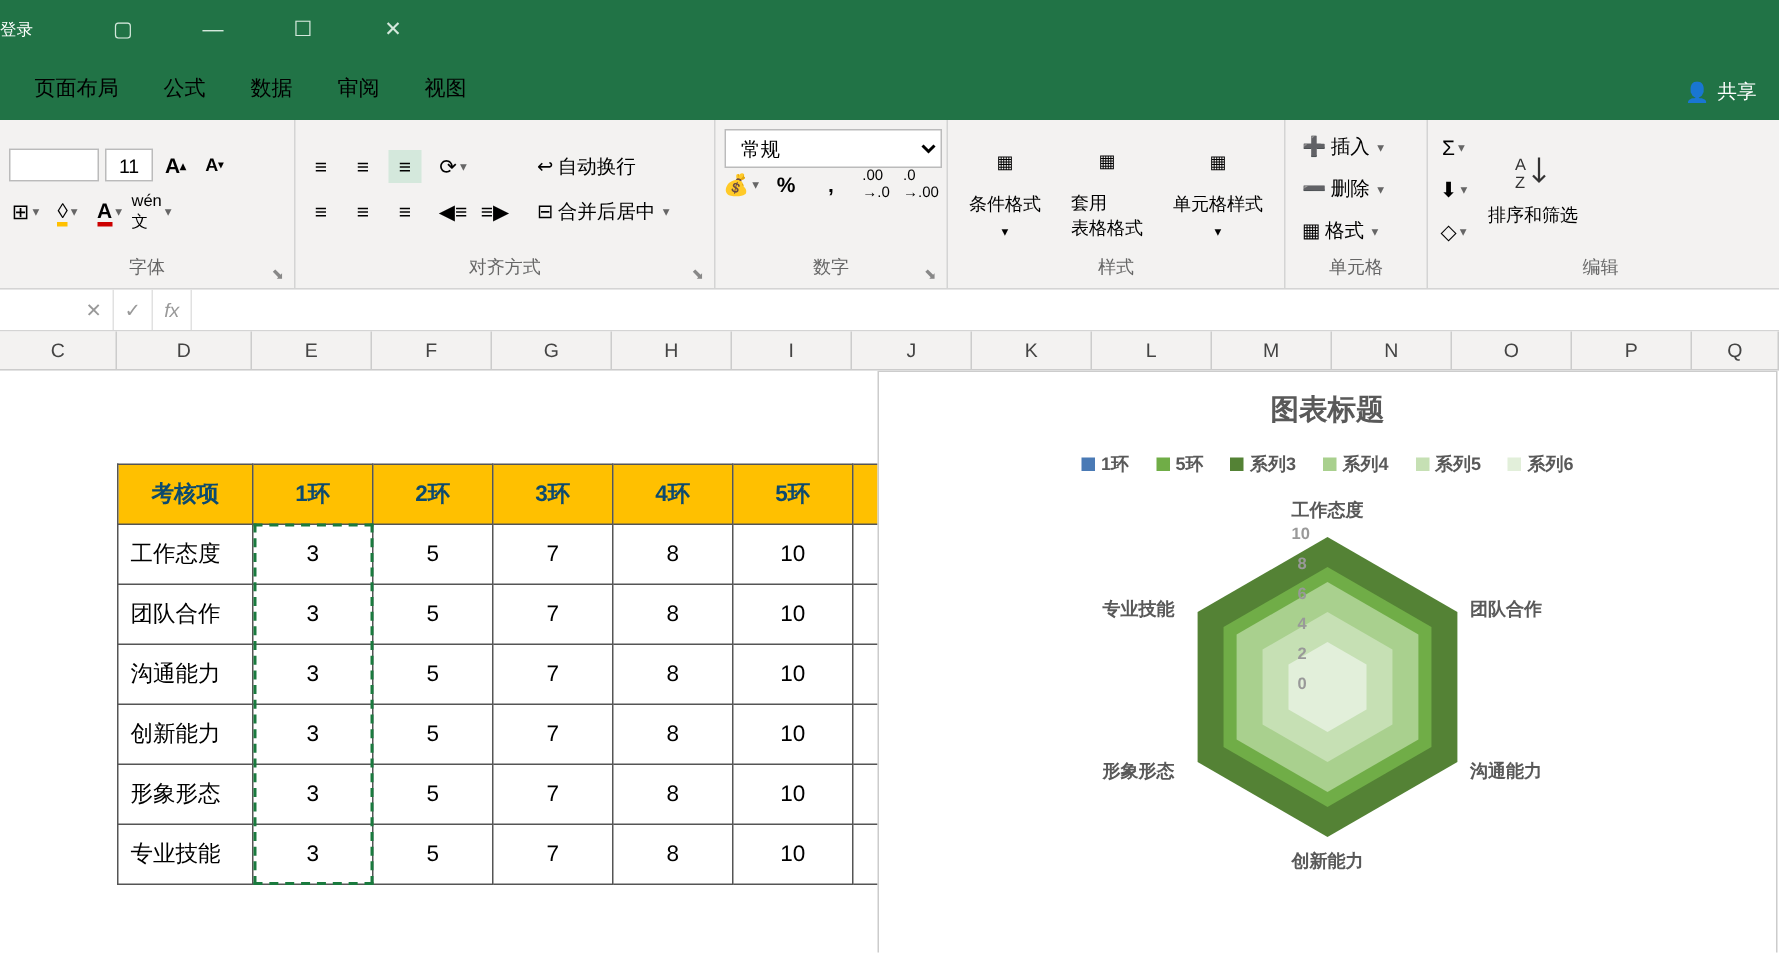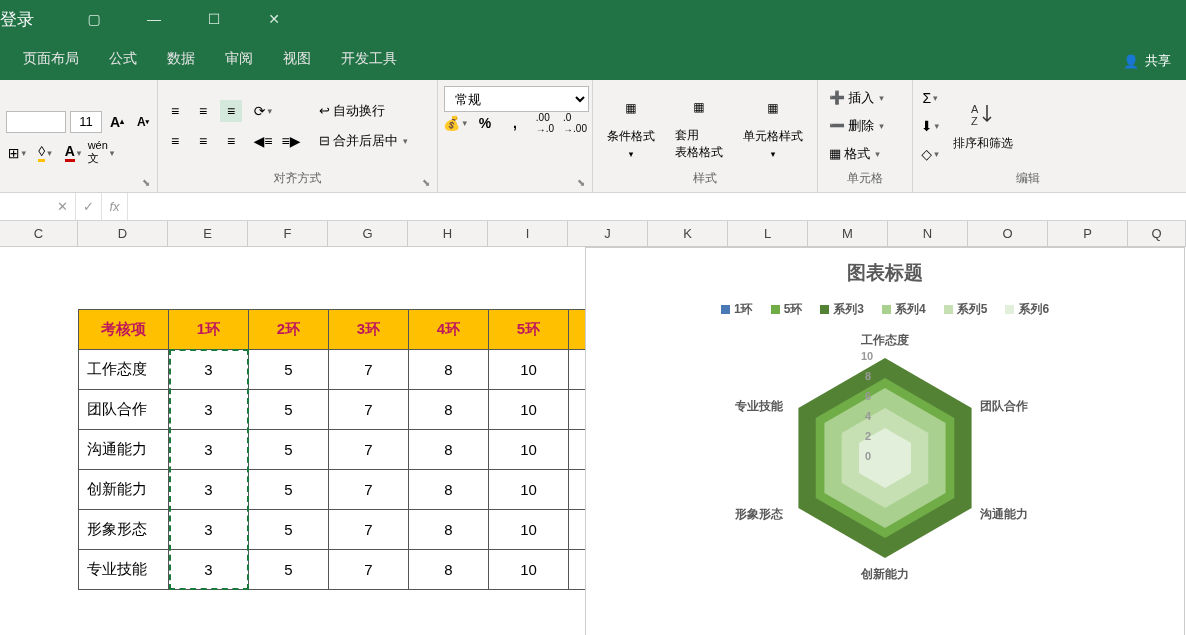--- a/index.html
+++ b/index.html
@@ -10,7 +10,7 @@
 .title-text { flex: 1; text-align: center; font-size: 14px; color: #d4e8dc; }
 .titlebar-right { display: flex; align-items: center; gap: 20px; padding-right: 10px; }
 .win-ctrl { width: 40px; height: 38px; display: flex; align-items: center; justify-content: center; color: #d4e8dc; cursor: pointer; font-size: 14px; }
-.login-text { color: #fff; font-size: 17px; margin-right: 20px; }
+.login-text { color: #fff; font-size: 11px; margin-right: 20px; }
 
 
 .ribbon-tabs { background: #217346; height: 42px; display: flex; align-items: flex-end; padding-left: 8px; gap: 0; }

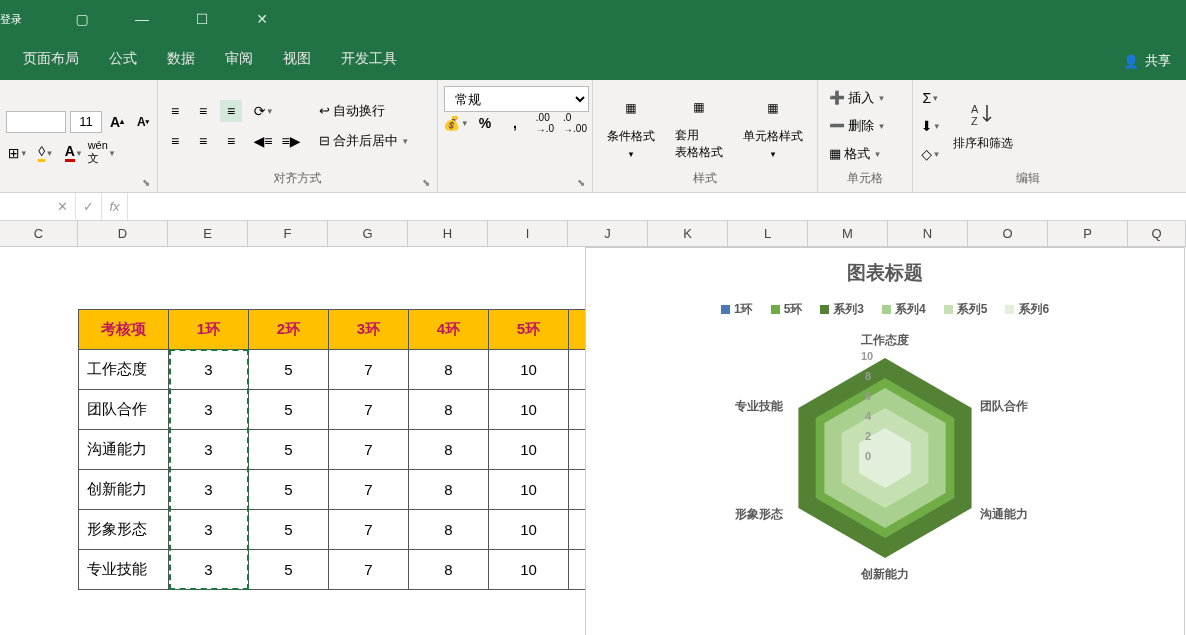--- a/index.html
+++ b/index.html
@@ -14,7 +14,7 @@
 
 
 .ribbon-tabs { background: #217346; height: 42px; display: flex; align-items: flex-end; padding-left: 8px; gap: 0; }
-.ribbon-tab { color: #e5e5e5; padding: 10px 15px 12px; font-size: 14px; cursor: pointer; }
+.ribbon-tab { color: #000000; padding: 10px 15px 12px; font-size: 14px; cursor: pointer; }
 .tell-me { color: #d4e8dc; display: flex; align-items: center; gap: 6px; padding: 10px 15px 12px; }
 .tell-me-bulb { width: 14px; height: 14px; border: 1.5px solid #d4e8dc; border-radius: 50%; position: relative; }
 .share-btn { margin-left: auto; color: #fff; padding: 10px 15px; display: flex; align-items: center; gap: 5px; }

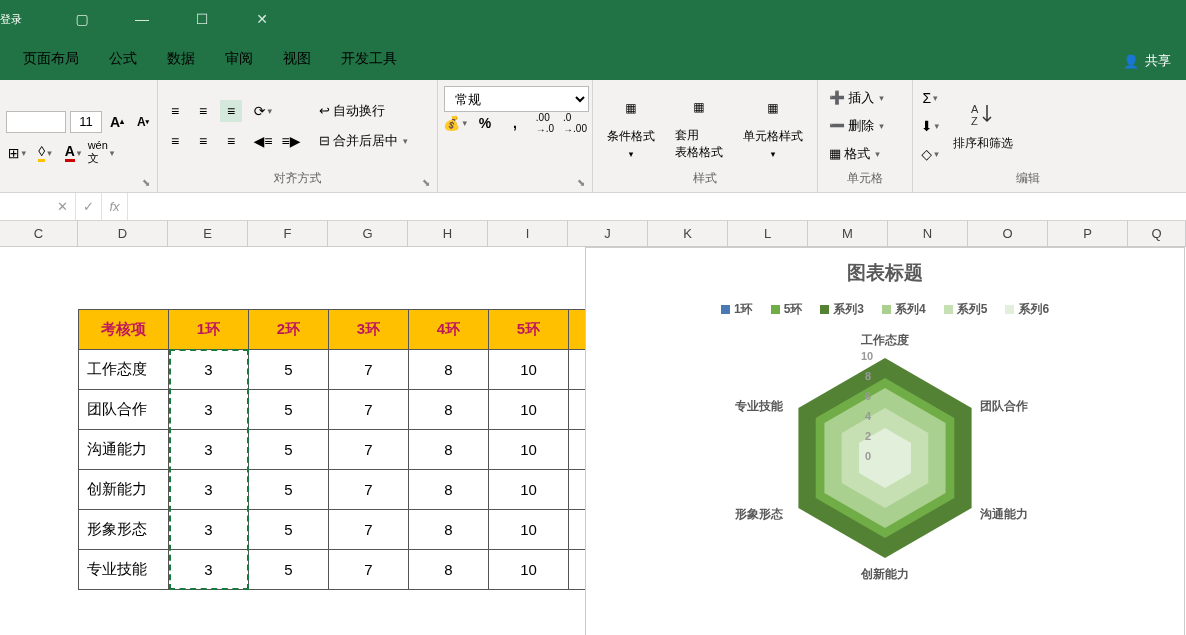--- a/index.html
+++ b/index.html
@@ -85,7 +85,6 @@
   <div class="ribbon-tab">数据</div>
   <div class="ribbon-tab">审阅</div>
   <div class="ribbon-tab">视图</div>
-  <div class="ribbon-tab">开发工具</div>
   <div class="share-btn">
     <span>👤</span>
     <span>共享</span>

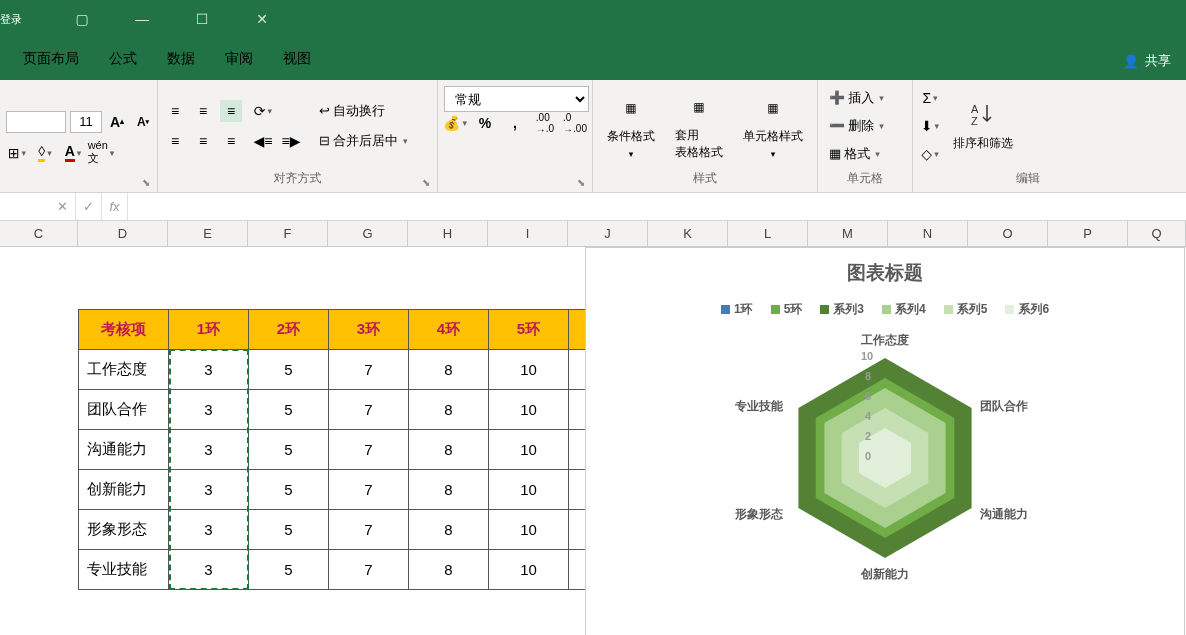--- a/index.html
+++ b/index.html
@@ -93,7 +93,7 @@
 
 <div class="ribbon">
 
-  <div class="ribbon-group" style="width:158px">
+  <div class="ribbon-group" style="width:197px">
     <div class="ribbon-group-row">
       <div class="ribbon-group-col">
         <div style="display:flex;gap:4px;align-items:center">

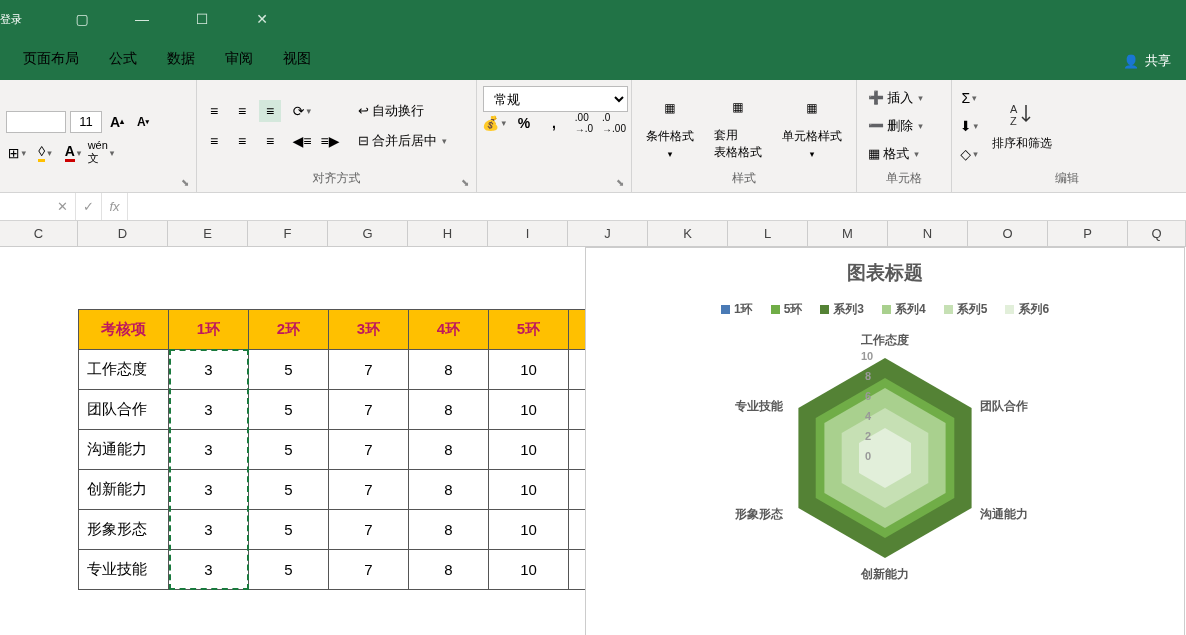--- a/index.html
+++ b/index.html
@@ -116,6 +116,7 @@
         </div>
       </div>
     </div>
+    <div class="ribbon-group-label">字体</div>
     <div class="launcher">⬊</div>
   </div>
 

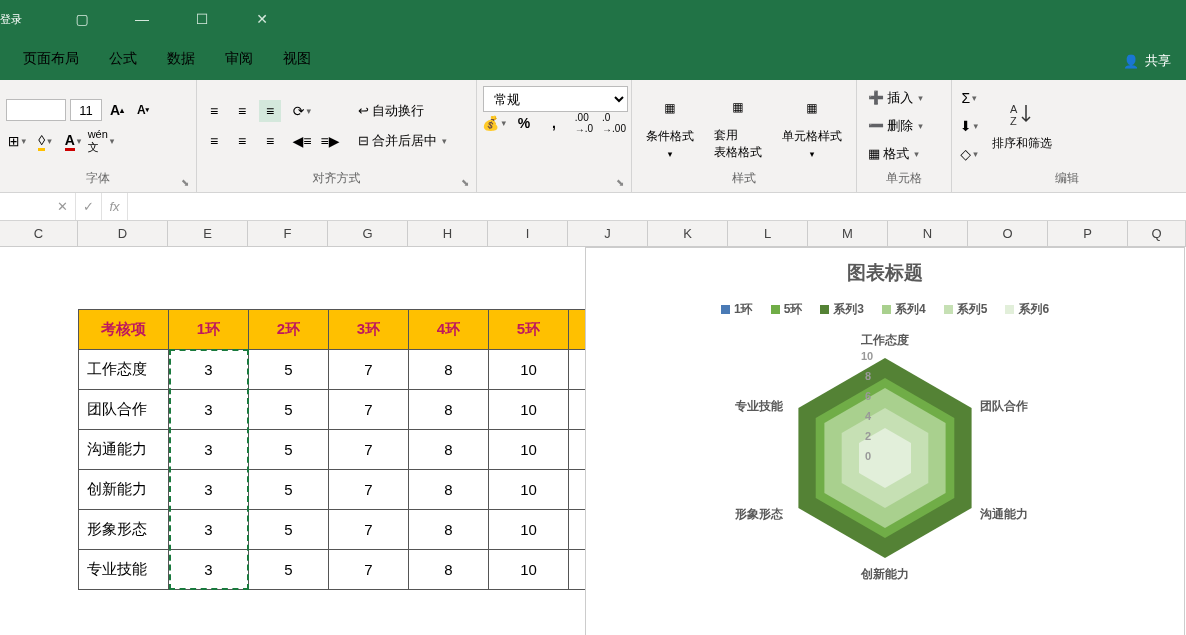--- a/index.html
+++ b/index.html
@@ -171,6 +171,7 @@
         <div class="icon-box" style="font-size:10px">.0<br>→.00</div>
       </div>
     </div>
+    <div class="ribbon-group-label">数字</div>
     <div class="launcher">⬊</div>
   </div>
 

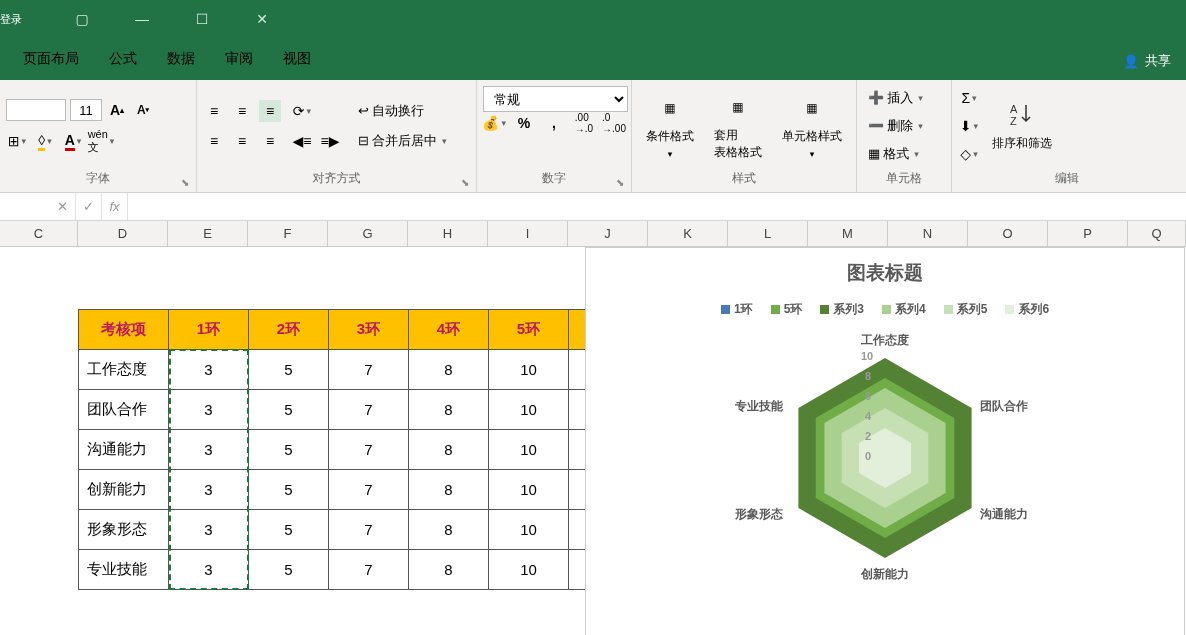--- a/index.html
+++ b/index.html
@@ -53,7 +53,7 @@
 
 .data-table { position: absolute; left: 78px; top: 62px; border-collapse: collapse; }
 .data-table th, .data-table td { border: 1px solid #555; padding: 0; height: 40px; width: 80px; text-align: center; font-size: 15px; }
-.data-table th { background: #ffc000; color: #be185d; font-weight: bold; }
+.data-table th { background: #ffc000; color: #0c4a6e; font-weight: bold; }
 .data-table td.name { text-align: left; padding-left: 8px; }
 
 

